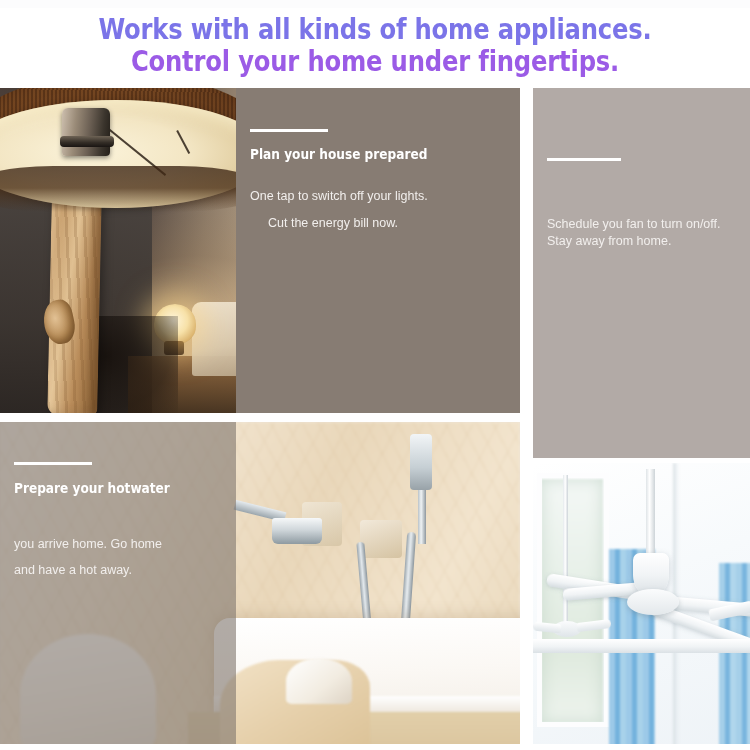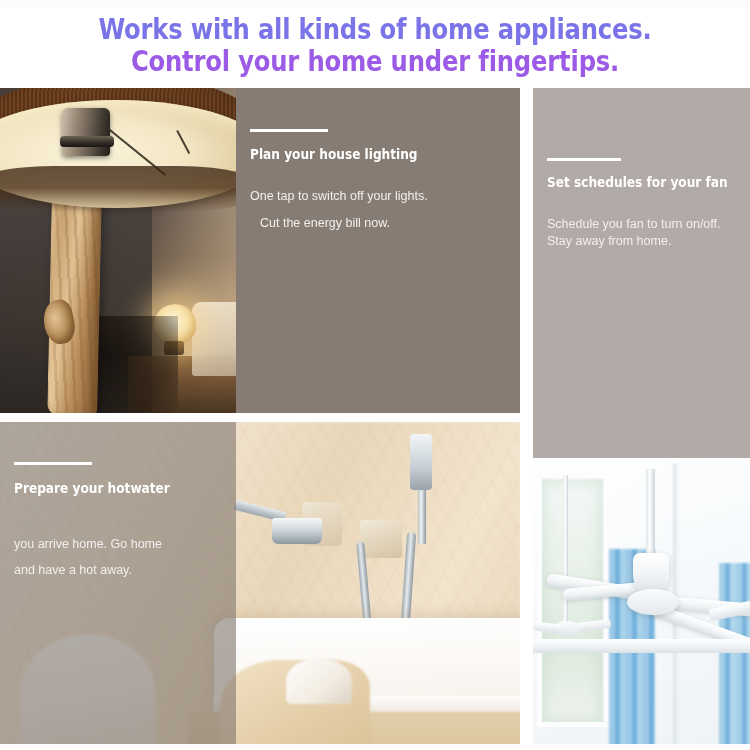--- a/index.html
+++ b/index.html
@@ -493,7 +493,7 @@
 
   <div class="panel-lighting">
     <div class="rule" style="left:14px; top:41px; width:78px;"></div>
-    <div class="panel-title" style="left:14px; top:58px;">Plan your house lighting</div>
+    <div class="panel-title" style="left:14px; top:58px;">Plan your house prepared</div>
     <div class="panel-body" style="left:14px; top:96px;">One tap to switch off your lights.</div>
     <div class="panel-body" style="left:24px; top:123px;text-align:right;">Cut the energy bill now.</div>
   </div>

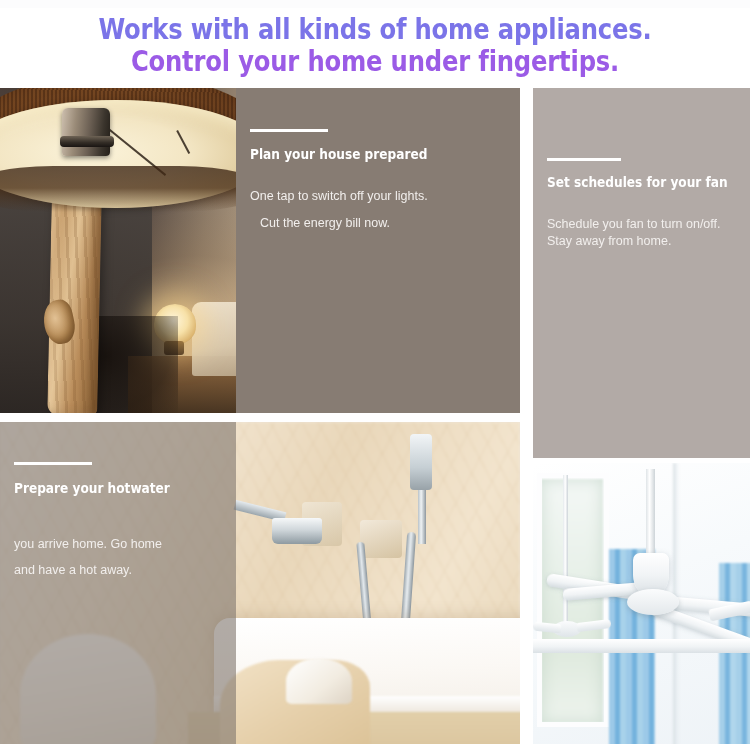--- a/index.html
+++ b/index.html
@@ -500,7 +500,6 @@
 
   <div class="panel-fan">
     <div class="rule" style="left:14px; top:70px; width:74px;"></div>
-    <div class="panel-title" style="left:14px; top:86px;">Set schedules for your fan</div>
     <div class="panel-body" style="left:14px; top:124px;">Schedule you fan to turn on/off.</div>
     <div class="panel-body" style="left:14px; top:141px;">Stay away from home.</div>
   </div>

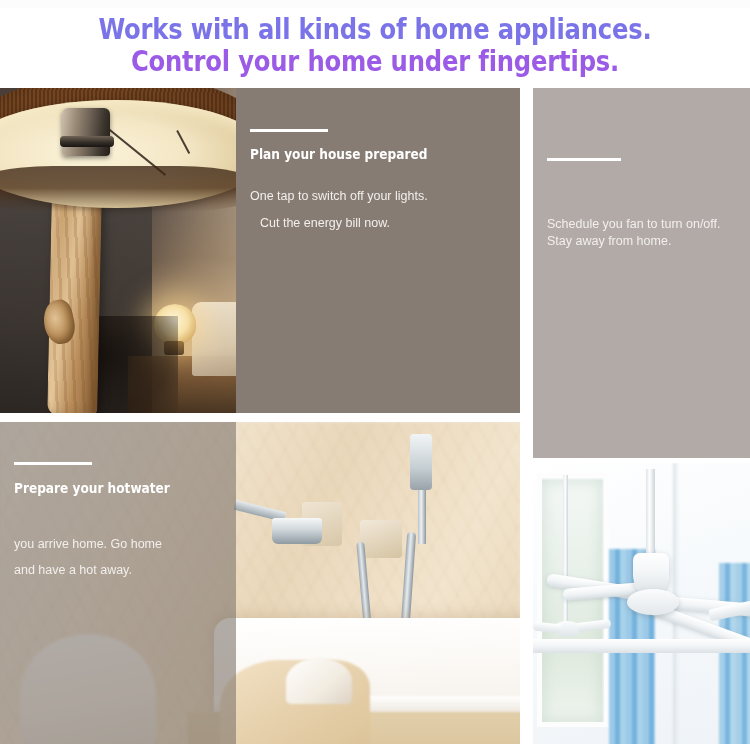--- a/index.html
+++ b/index.html
@@ -495,7 +495,7 @@
     <div class="rule" style="left:14px; top:41px; width:78px;"></div>
     <div class="panel-title" style="left:14px; top:58px;">Plan your house prepared</div>
     <div class="panel-body" style="left:14px; top:96px;">One tap to switch off your lights.</div>
-    <div class="panel-body" style="left:24px; top:123px;text-align:right;">Cut the energy bill now.</div>
+    <div class="panel-body" style="left:32px; top:123px;text-align:right;">Cut the energy bill now.</div>
   </div>
 
   <div class="panel-fan">

